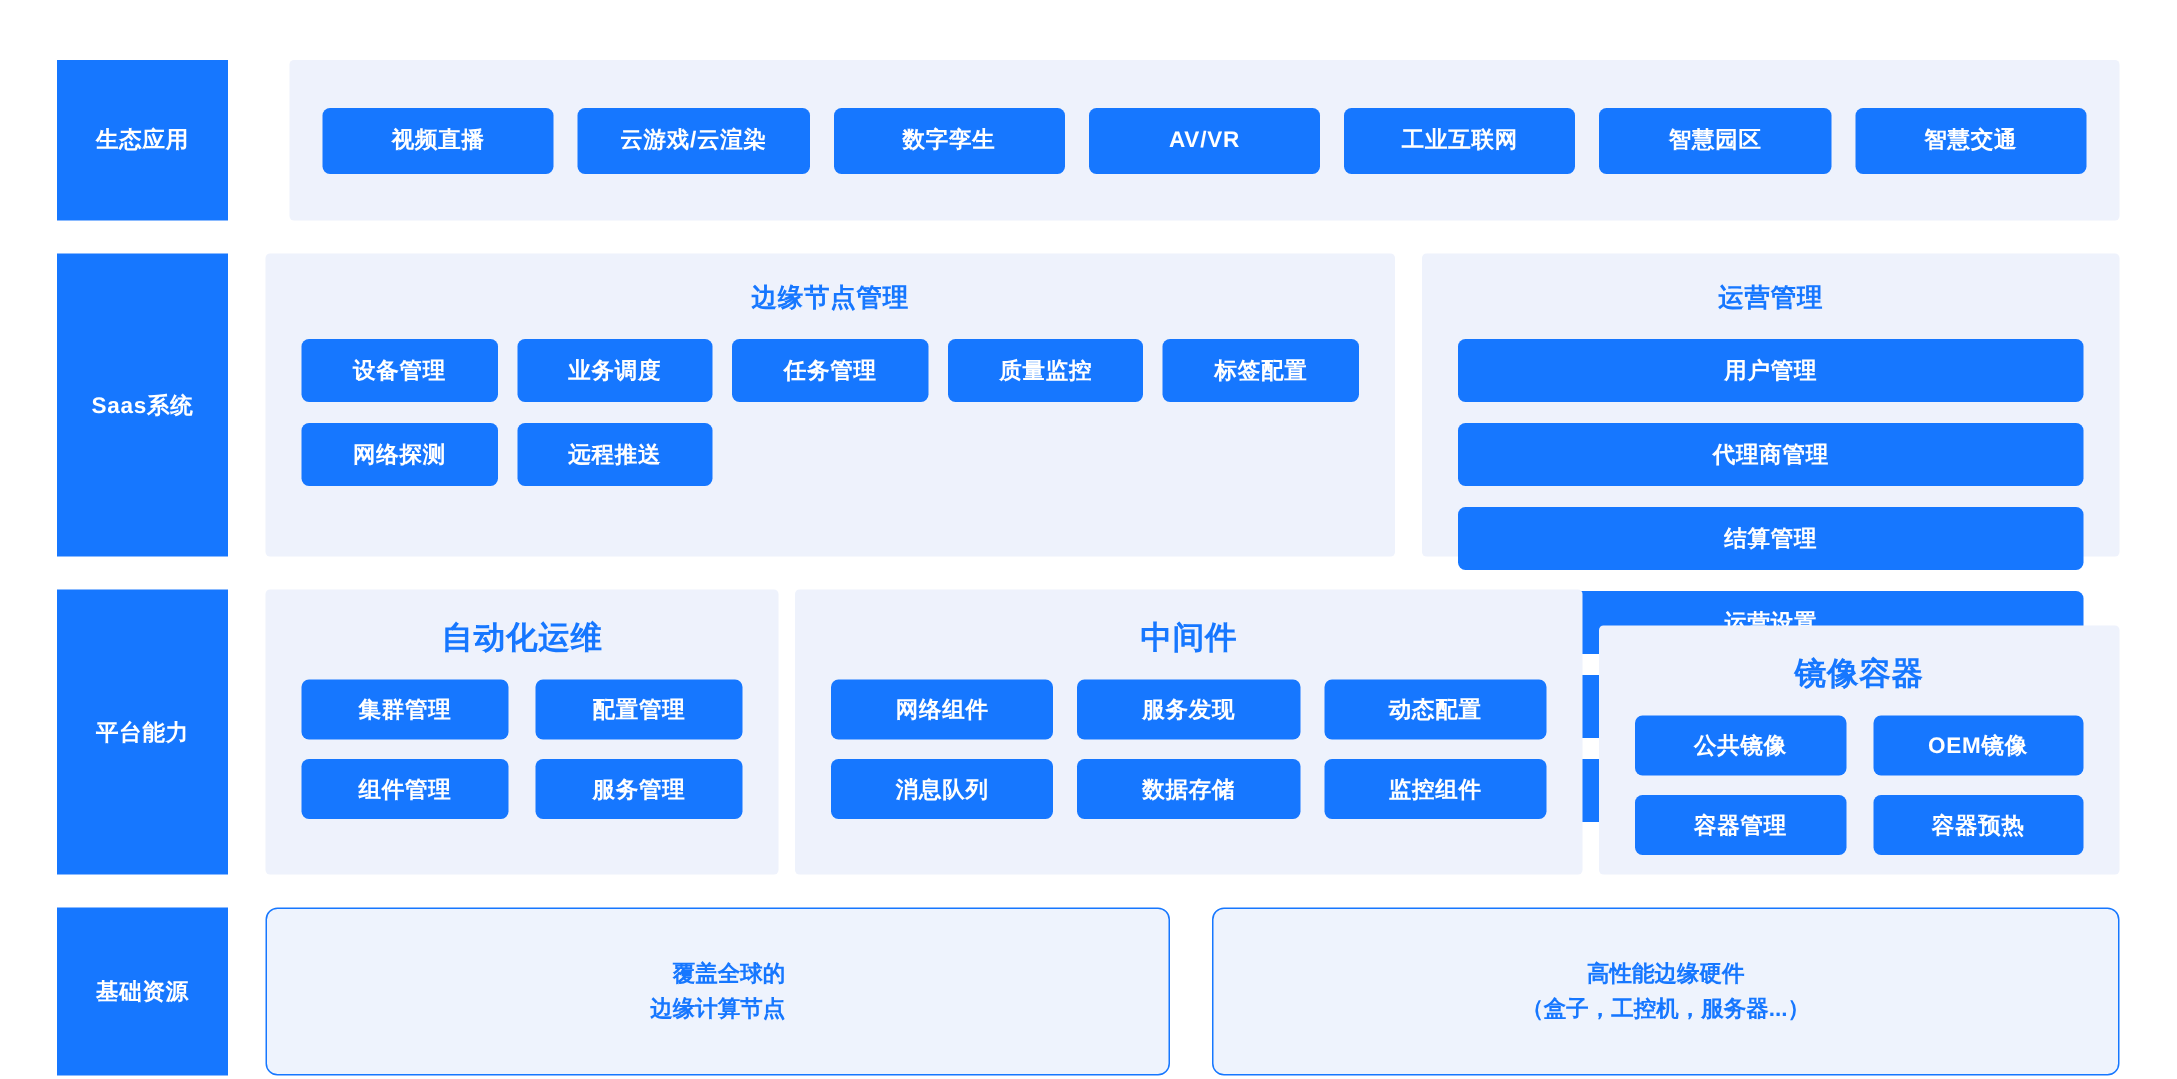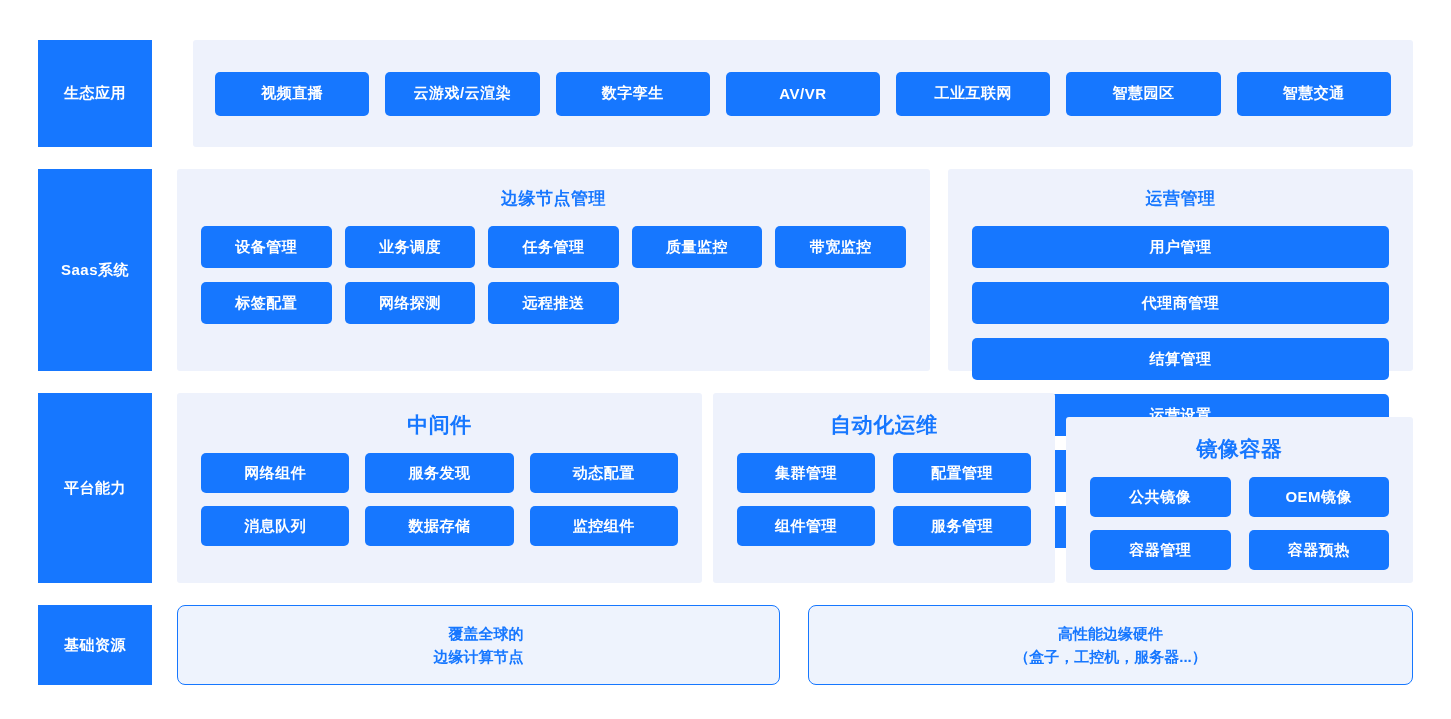--- a/index.html
+++ b/index.html
@@ -185,7 +185,6 @@
           <div class="chip">业务调度</div>
           <div class="chip">任务管理</div>
           <div class="chip">质量监控</div>
-          <div class="chip">带宽监控</div>
           <div class="chip">标签配置</div>
           <div class="chip">网络探测</div>
           <div class="chip">远程推送</div>

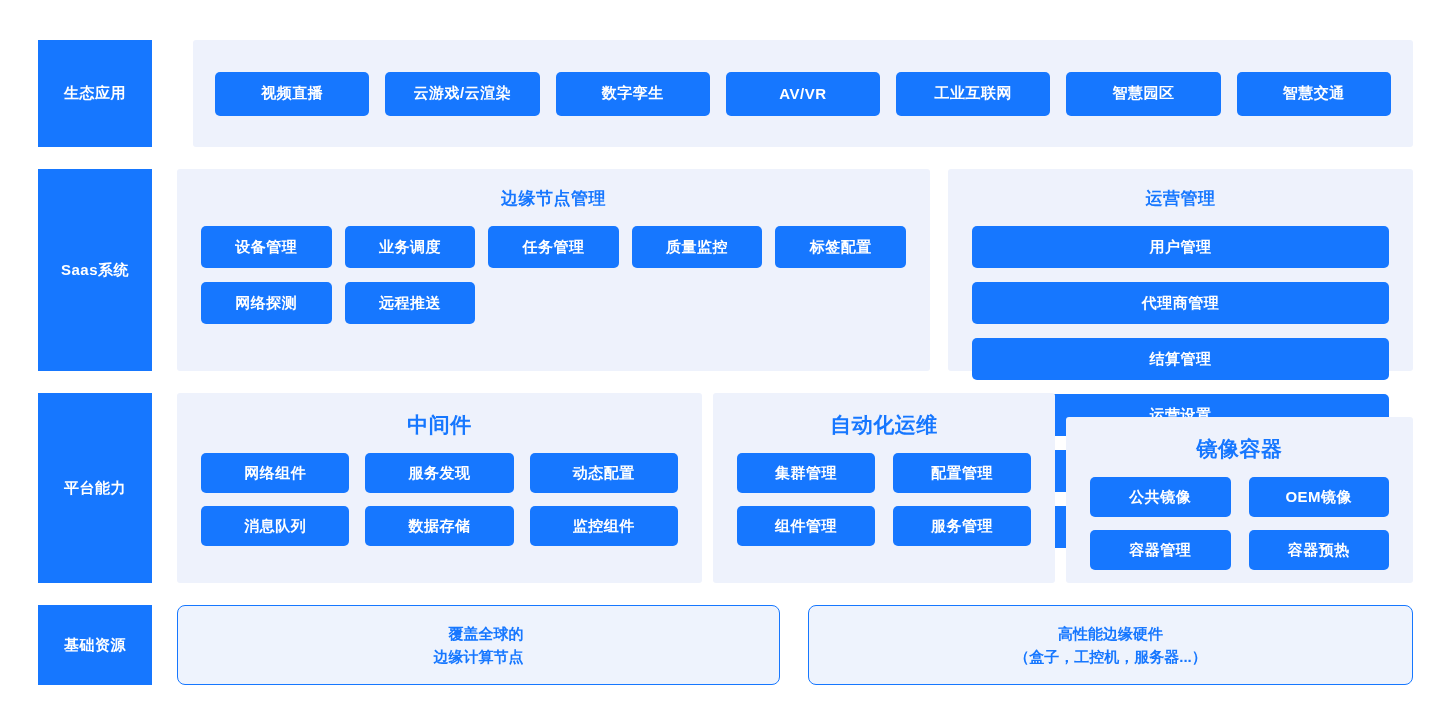--- a/index.html
+++ b/index.html
@@ -212,6 +212,16 @@
     </div>
     <div class="plat-wrap">
 
+      <div class="panel plat-auto">
+        <div class="panel-title">自动化运维</div>
+        <div class="grid2">
+          <div class="chip">集群管理</div>
+          <div class="chip">配置管理</div>
+          <div class="chip">组件管理</div>
+          <div class="chip">服务管理</div>
+        </div>
+      </div>
+
       <div class="panel plat-mid">
         <div class="panel-title">中间件</div>
         <div class="grid3b">
@@ -224,16 +234,6 @@
         </div>
       </div>
 
-      <div class="panel plat-auto">
-        <div class="panel-title">自动化运维</div>
-        <div class="grid2">
-          <div class="chip">集群管理</div>
-          <div class="chip">配置管理</div>
-          <div class="chip">组件管理</div>
-          <div class="chip">服务管理</div>
-        </div>
-      </div>
-
       <div class="panel plat-img">
         <div class="panel-title">镜像容器</div>
         <div class="grid2">

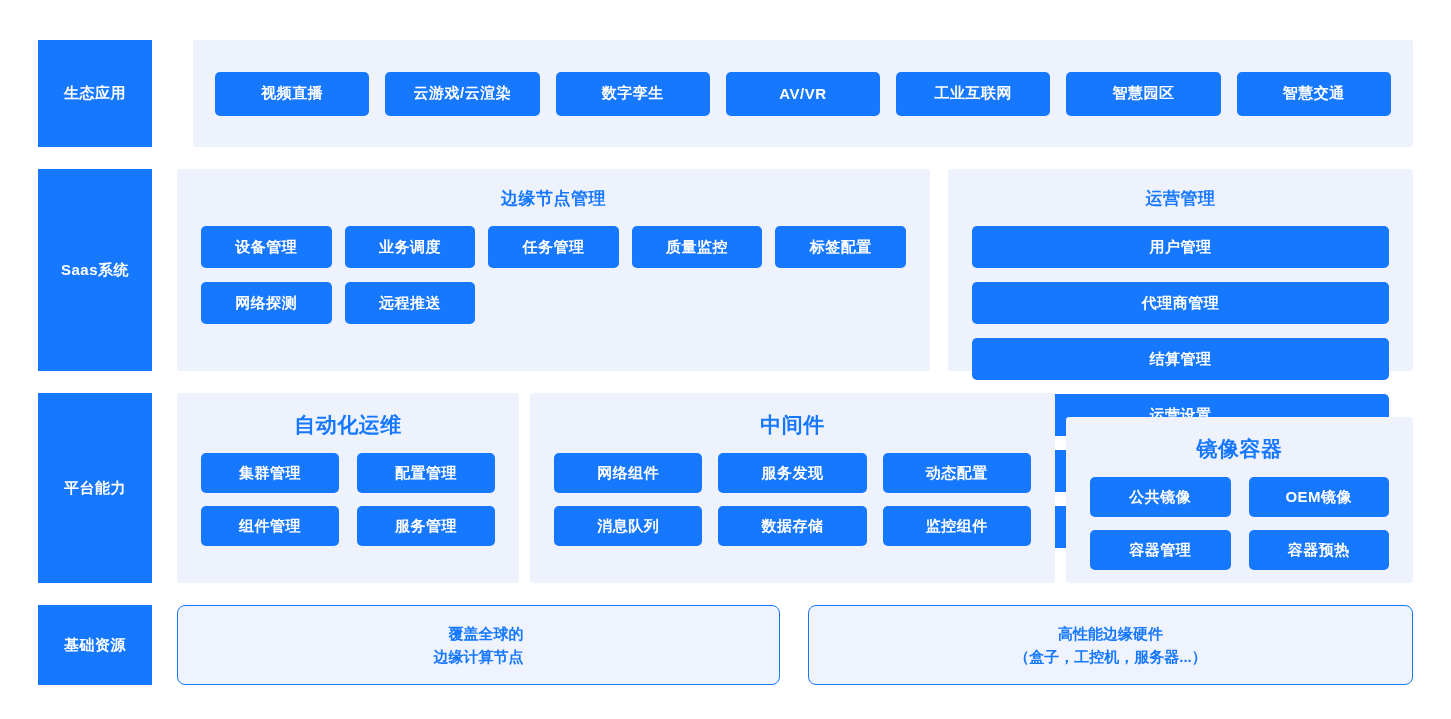--- a/index.html
+++ b/index.html
@@ -129,7 +129,7 @@
   .plat-wrap .panel-title { font-size: 21px; margin-bottom: 14px; }
 
   
-  .row-base { height: 80px; border-radius: 20px; }
+  .row-base { height: 112px; border-radius: 20px; }
   .base-wrap {
     flex: 1 1 auto;
     display: flex;

